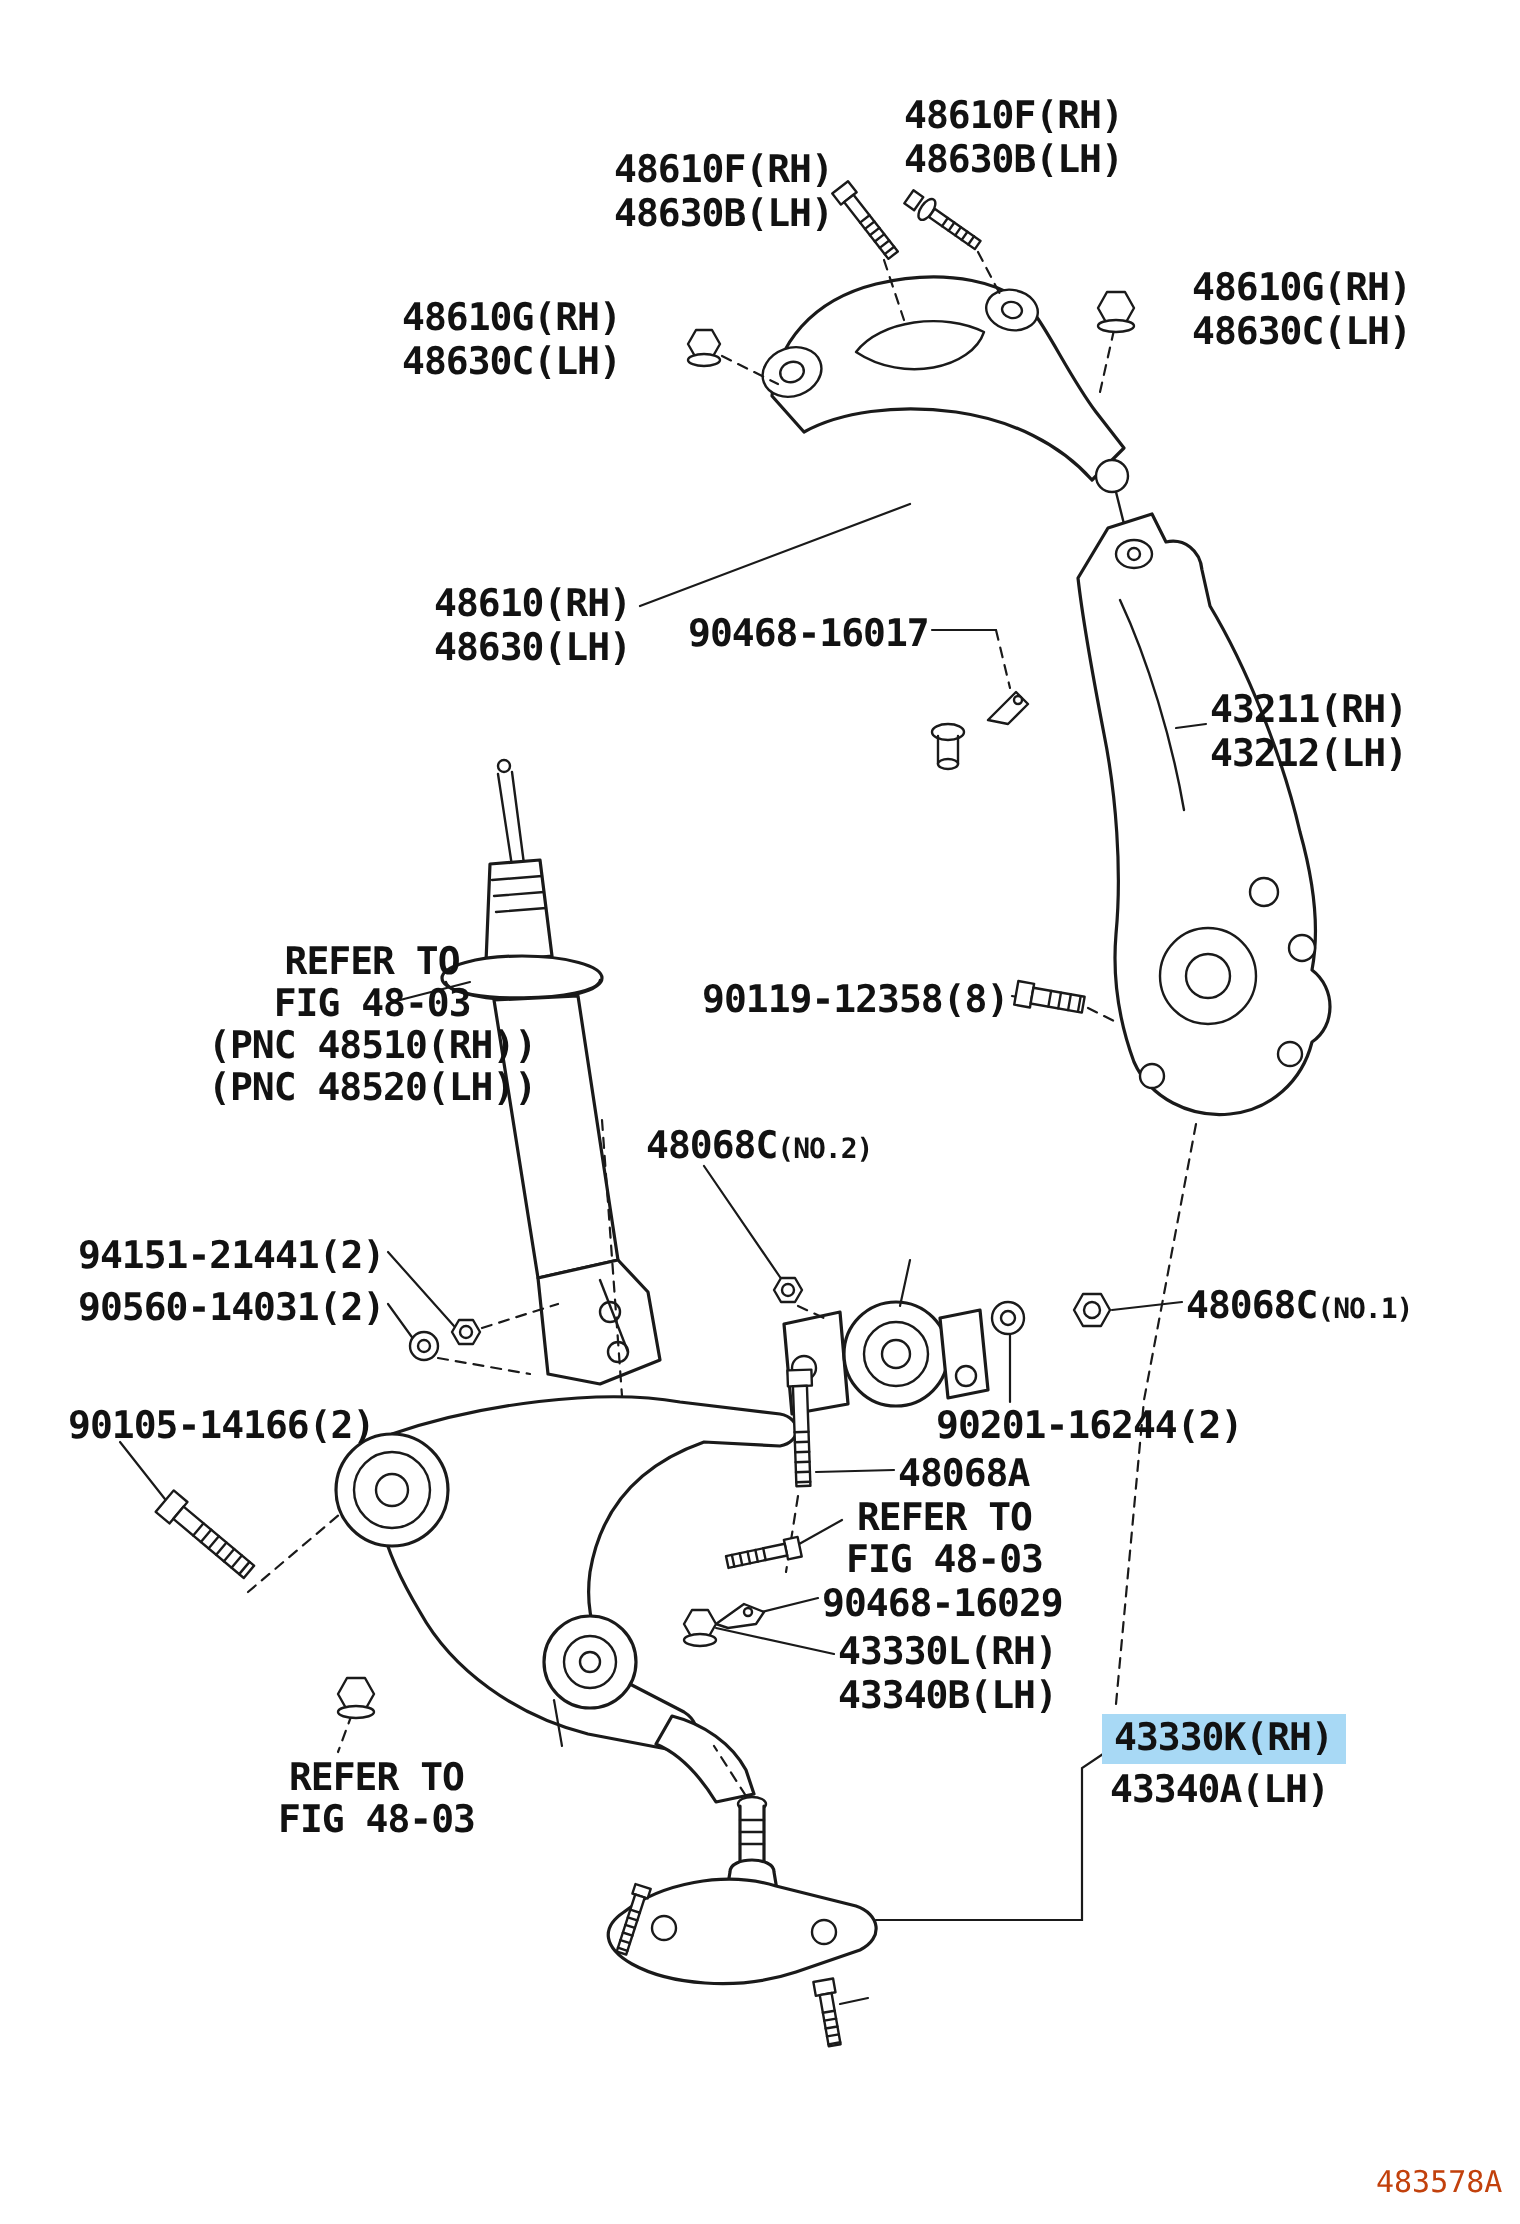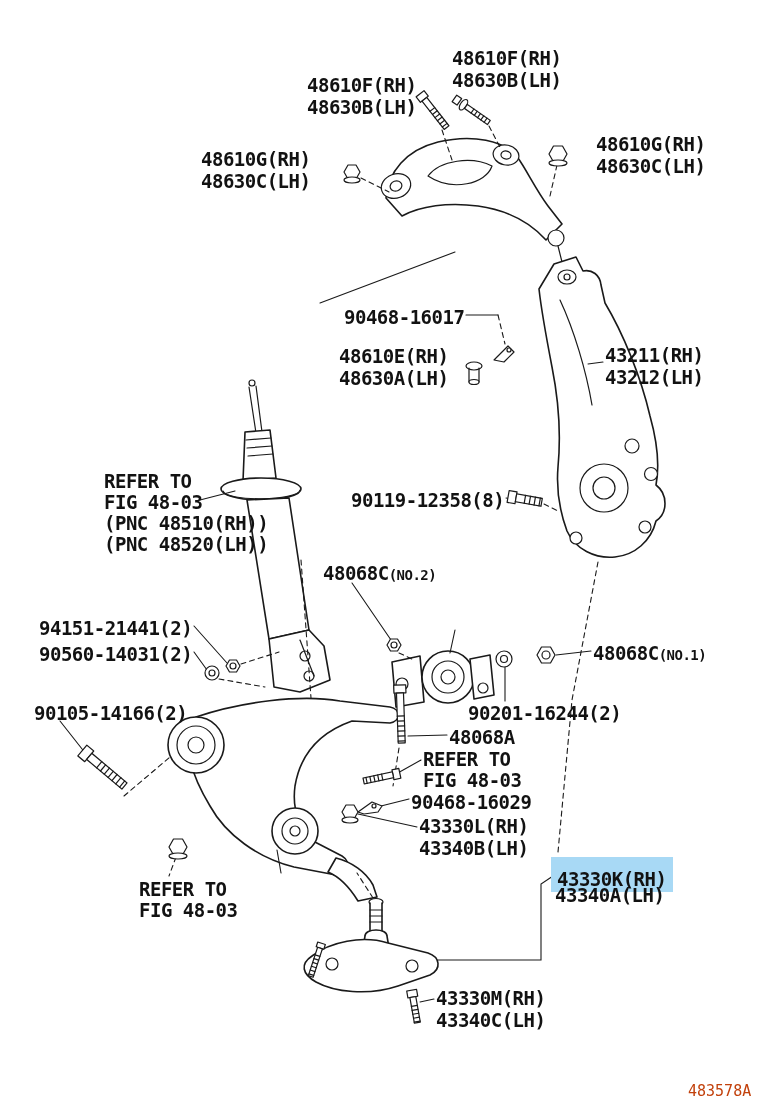--- a/index.html
+++ b/index.html
@@ -13,7 +13,7 @@
 
   .lbl {
     position:absolute; font-weight:bold; font-size:19px; line-height:22px;
-    letter-spacing:-0.5px; white-space:pre-line; color:#121212;
+    letter-spacing:-0.5px; white-space:pre-line; color:#121212;text-align:center;
   }
   .lbl.sm { font-size:19px; line-height:21px; }
   .sfx { font-size:14px; font-weight:bold; }

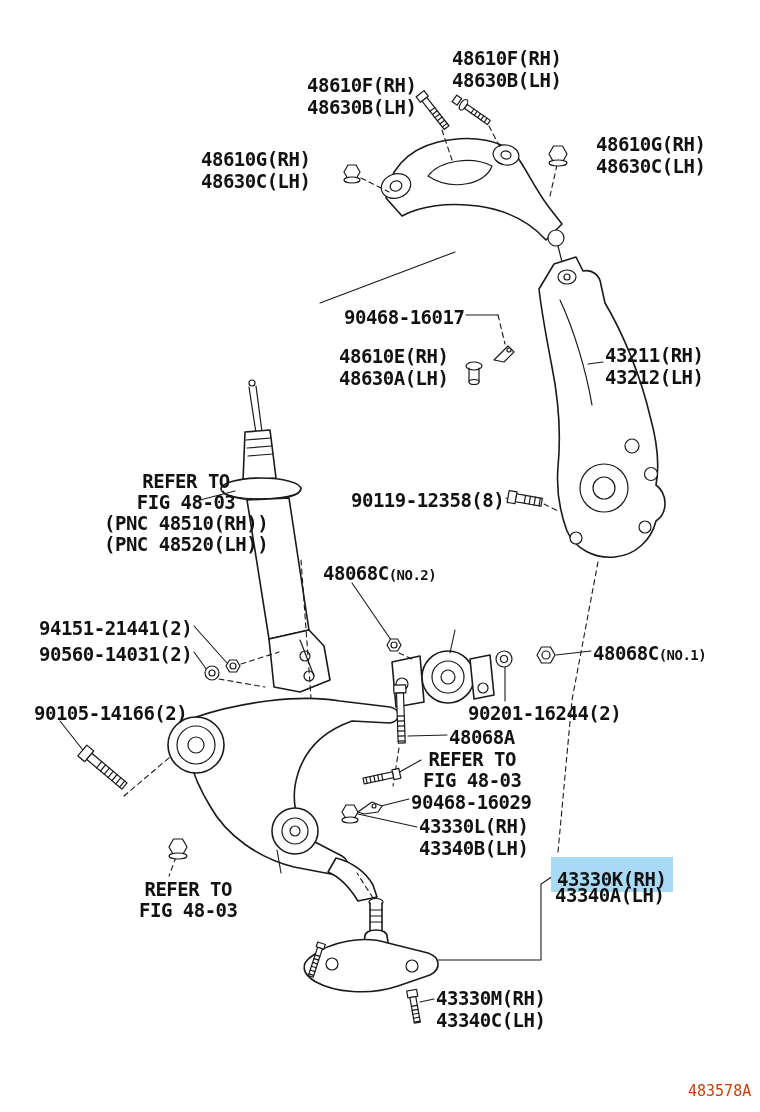--- a/index.html
+++ b/index.html
@@ -266,6 +266,8 @@
 48630C(LH)</div>
   <div class="lbl" style="left:596px;top:133px">48610G(RH)
 48630C(LH)</div>
+  <div class="lbl" style="left:217px;top:291px">48610(RH)
+48630(LH)</div>
   <div class="lbl" style="left:344px;top:306px">90468-16017</div>
   <div class="lbl" style="left:339px;top:345px">48610E(RH)
 48630A(LH)</div>

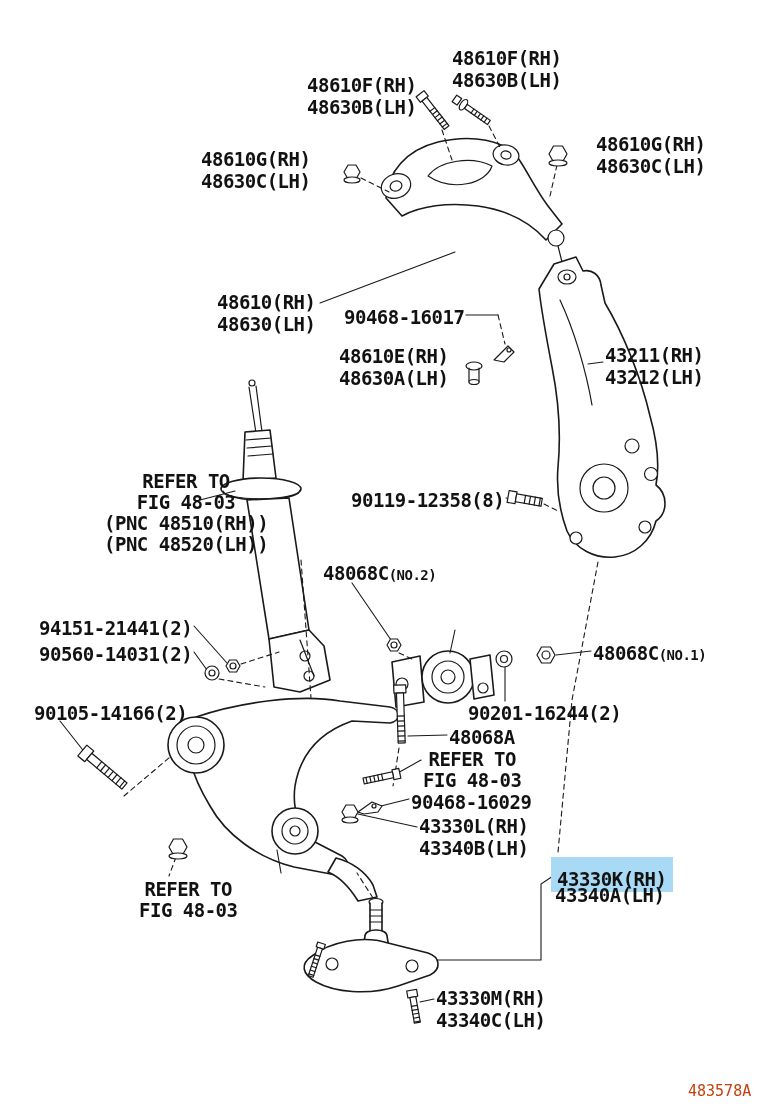--- a/index.html
+++ b/index.html
@@ -269,8 +269,6 @@
   <div class="lbl" style="left:217px;top:291px">48610(RH)
 48630(LH)</div>
   <div class="lbl" style="left:344px;top:306px">90468-16017</div>
-  <div class="lbl" style="left:339px;top:345px">48610E(RH)
-48630A(LH)</div>
   <div class="lbl" style="left:605px;top:344px">43211(RH)
 43212(LH)</div>
   <div class="lbl sm" style="left:104px;top:471px">REFER TO

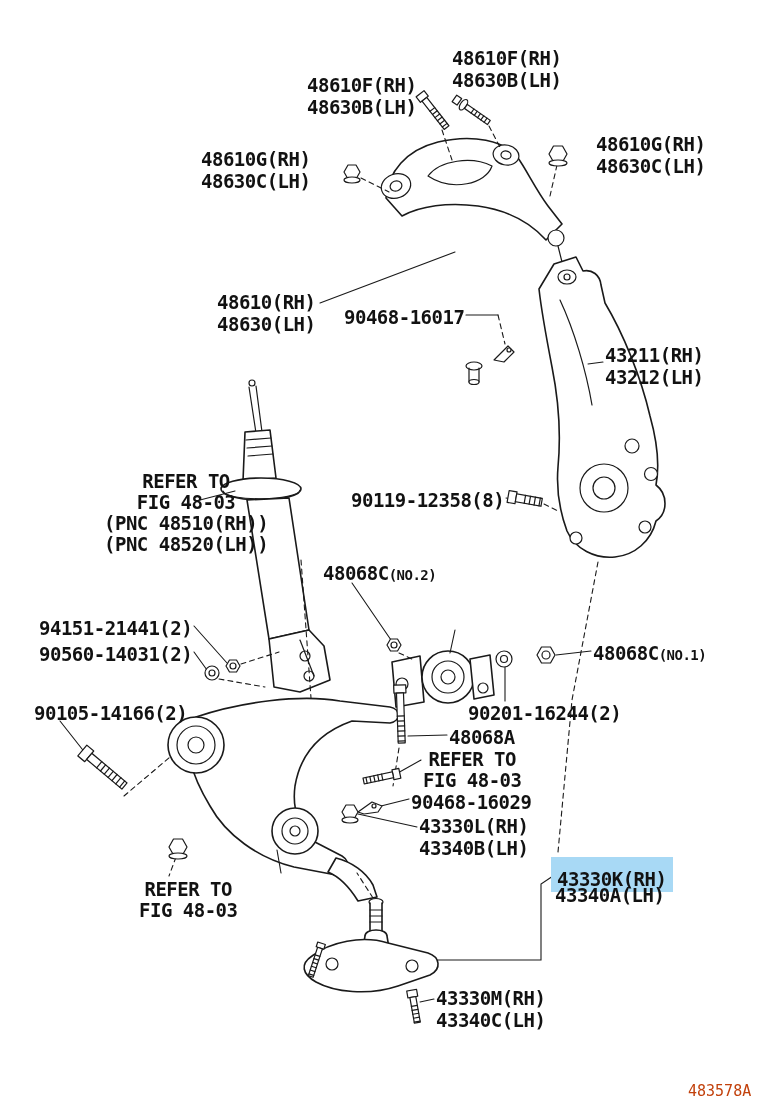--- a/index.html
+++ b/index.html
@@ -17,7 +17,7 @@
   }
   .lbl.sm { font-size:19px; line-height:21px; }
   .sfx { font-size:14px; font-weight:bold; }
-  .hl { background:#a8d9f5; padding:11px 7px 2px 6px; }
+  .hl { background:#a8d9f5; padding:1px 7px 2px 6px; }
   .code { position:absolute; font-weight:normal; font-size:15px; letter-spacing:0; color:#c2410c; }
 
   

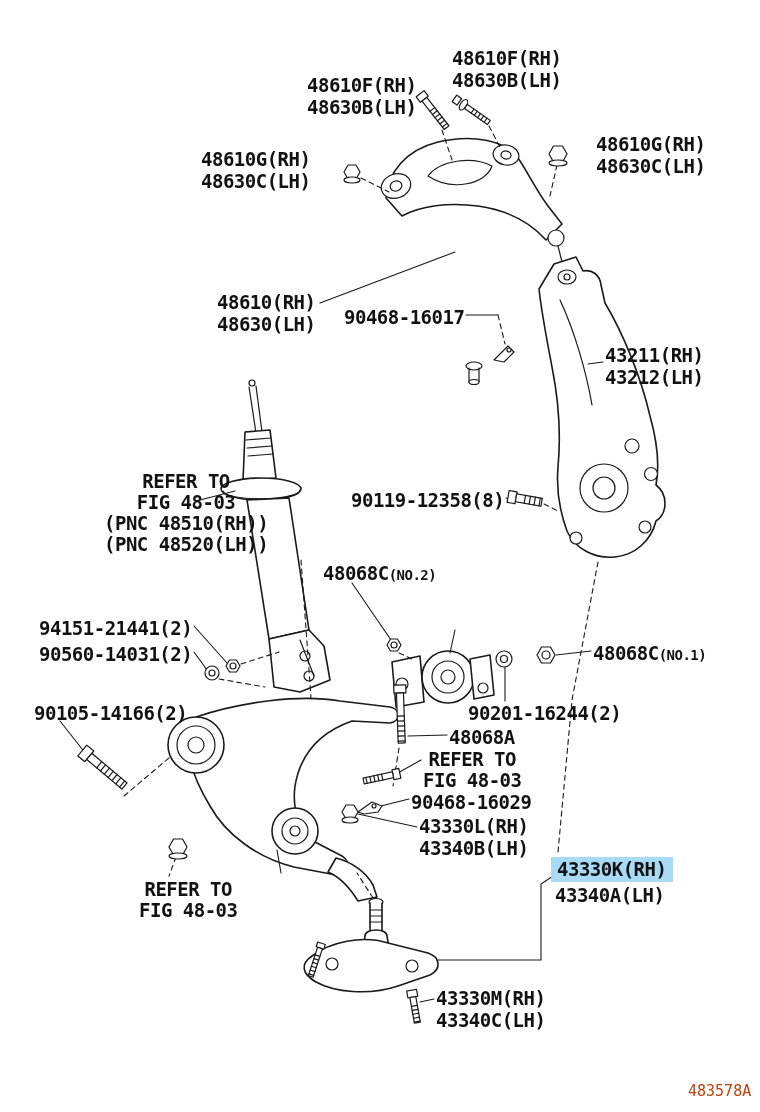--- a/index.html
+++ b/index.html
@@ -298,8 +298,6 @@
 
   <div class="lbl sm" style="left:139px;top:879px">REFER TO
 FIG 48-03</div>
-  <div class="lbl" style="left:436px;top:987px">43330M(RH)
-43340C(LH)</div>
 
   <div class="code" style="left:688px;top:1082px">483578A</div>
 </div>

